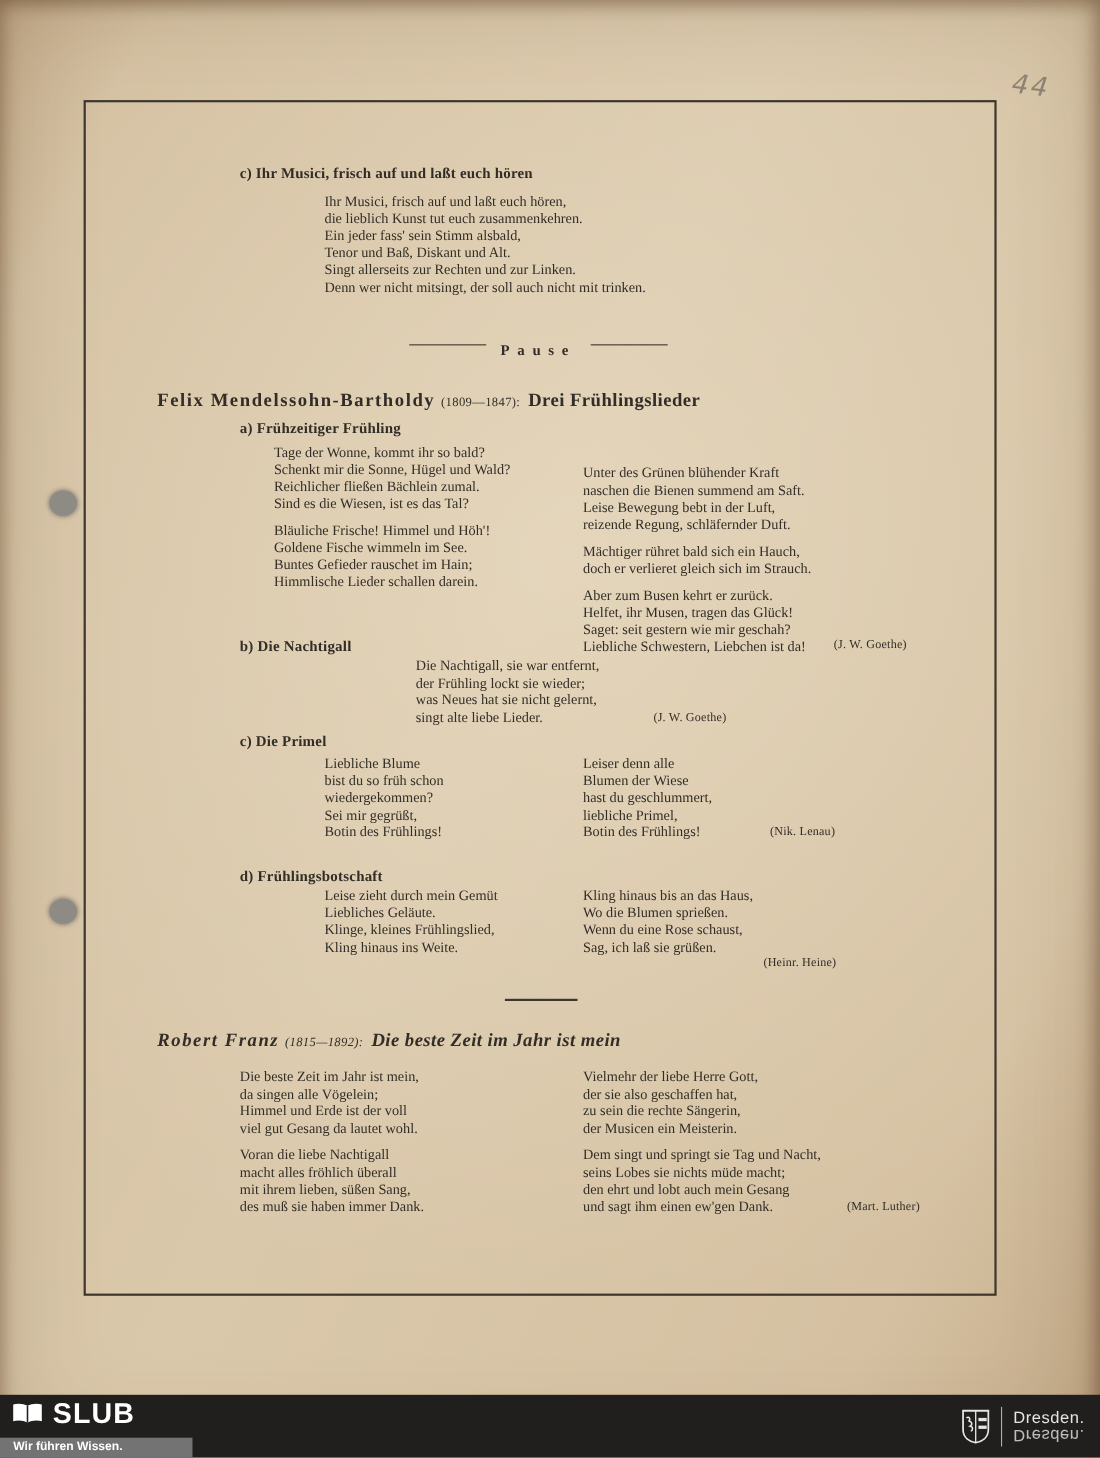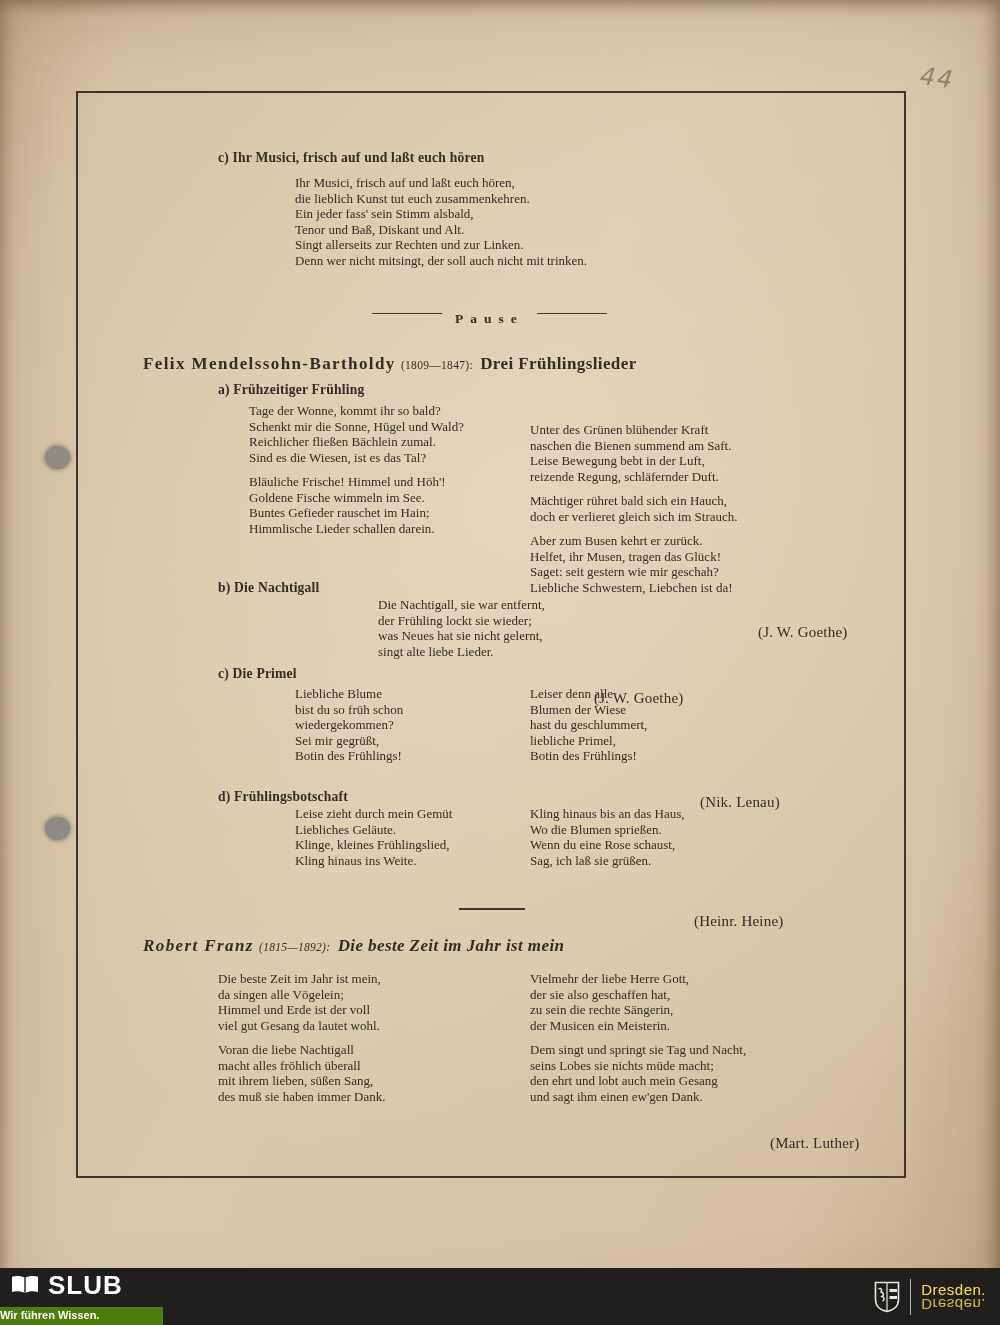--- a/index.html
+++ b/index.html
@@ -28,7 +28,7 @@
   .poem .line { white-space:nowrap; }
   .poem .gap { height:9px; }
   .subhead { font-size:13.6px; font-weight:bold; white-space:nowrap; letter-spacing:.2px; }
-  .attr { font-size:15px; white-space:nowrap; letter-spacing:.2px;margin-top:44px; }
+  .attr { font-size:11px; white-space:nowrap; letter-spacing:.2px; }
   .composer-head { font-size:17px; font-weight:bold; white-space:nowrap; }
   .composer-head .name { letter-spacing:1.4px; }
   .composer-head .dates { font-size:11.5px; font-weight:normal; letter-spacing:.3px; padding:0 3px 0 1px; }

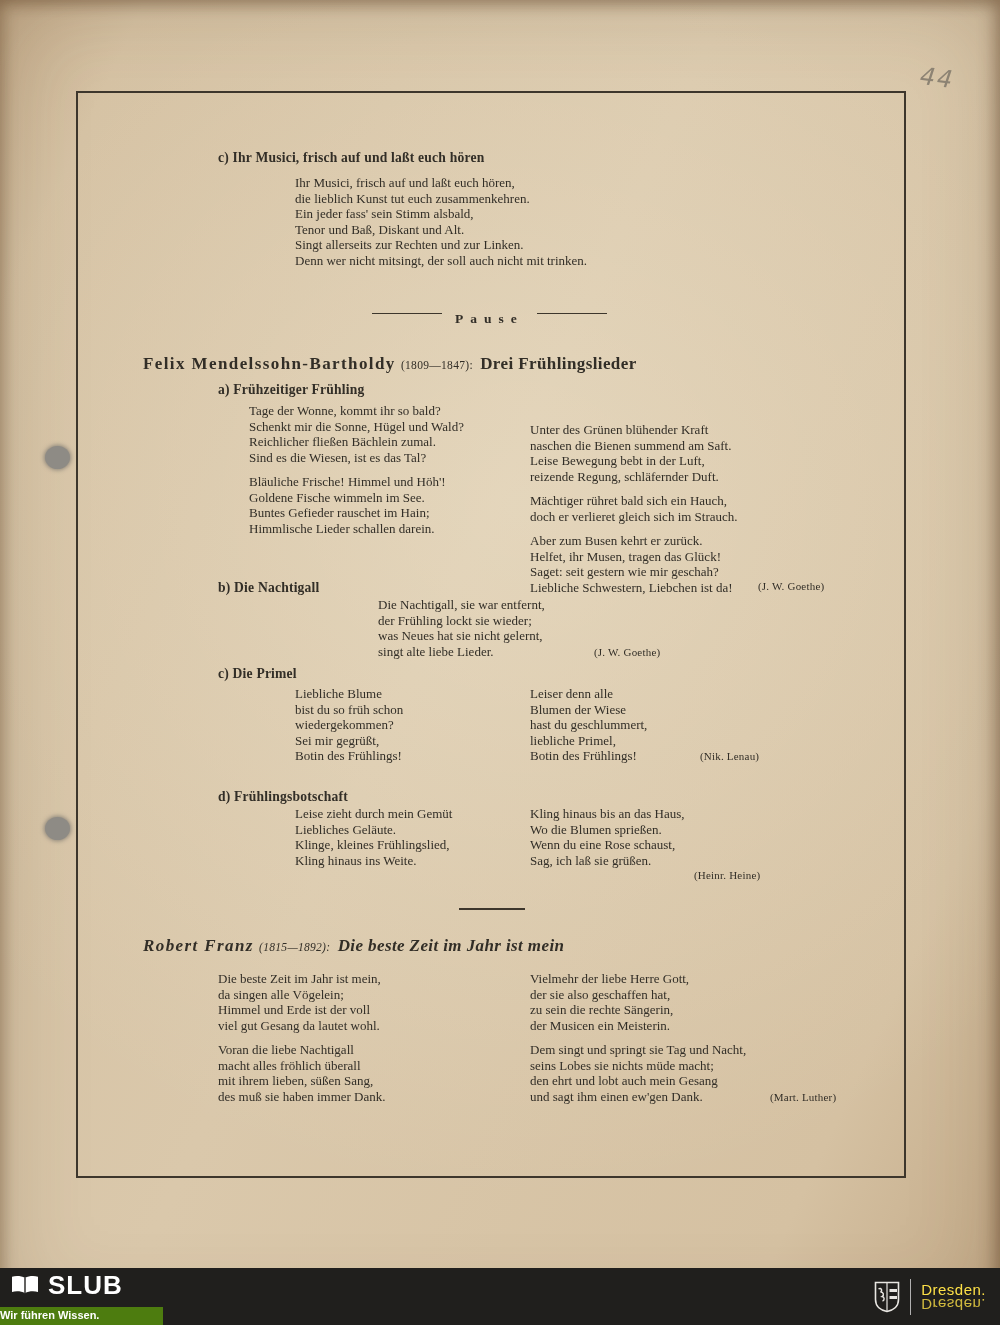--- a/index.html
+++ b/index.html
@@ -58,7 +58,7 @@
     position:absolute; left:0; bottom:0; background:#4d7c0f; color:#fff;
     font-size:11px; font-weight:bold; padding:2px 64px 4px 0; white-space:nowrap;
   }
-  .dresden-lockup { position:absolute; right:14px; top:0; height:100%; display:flex; align-items:center; gap:10px; color:#fde047; }
+  .dresden-lockup { position:absolute; right:14px; top:0; height:100%; display:flex; align-items:center; gap:10px; color:#e5e5e5; }
   .v-divider { width:1px; height:36px; background:rgba(255,255,255,.65); }
   .city-stack { display:flex; flex-direction:column; line-height:15px; font-size:15px; letter-spacing:.5px; }
   .city-reflection { transform:scaleY(-1); opacity:.8; }

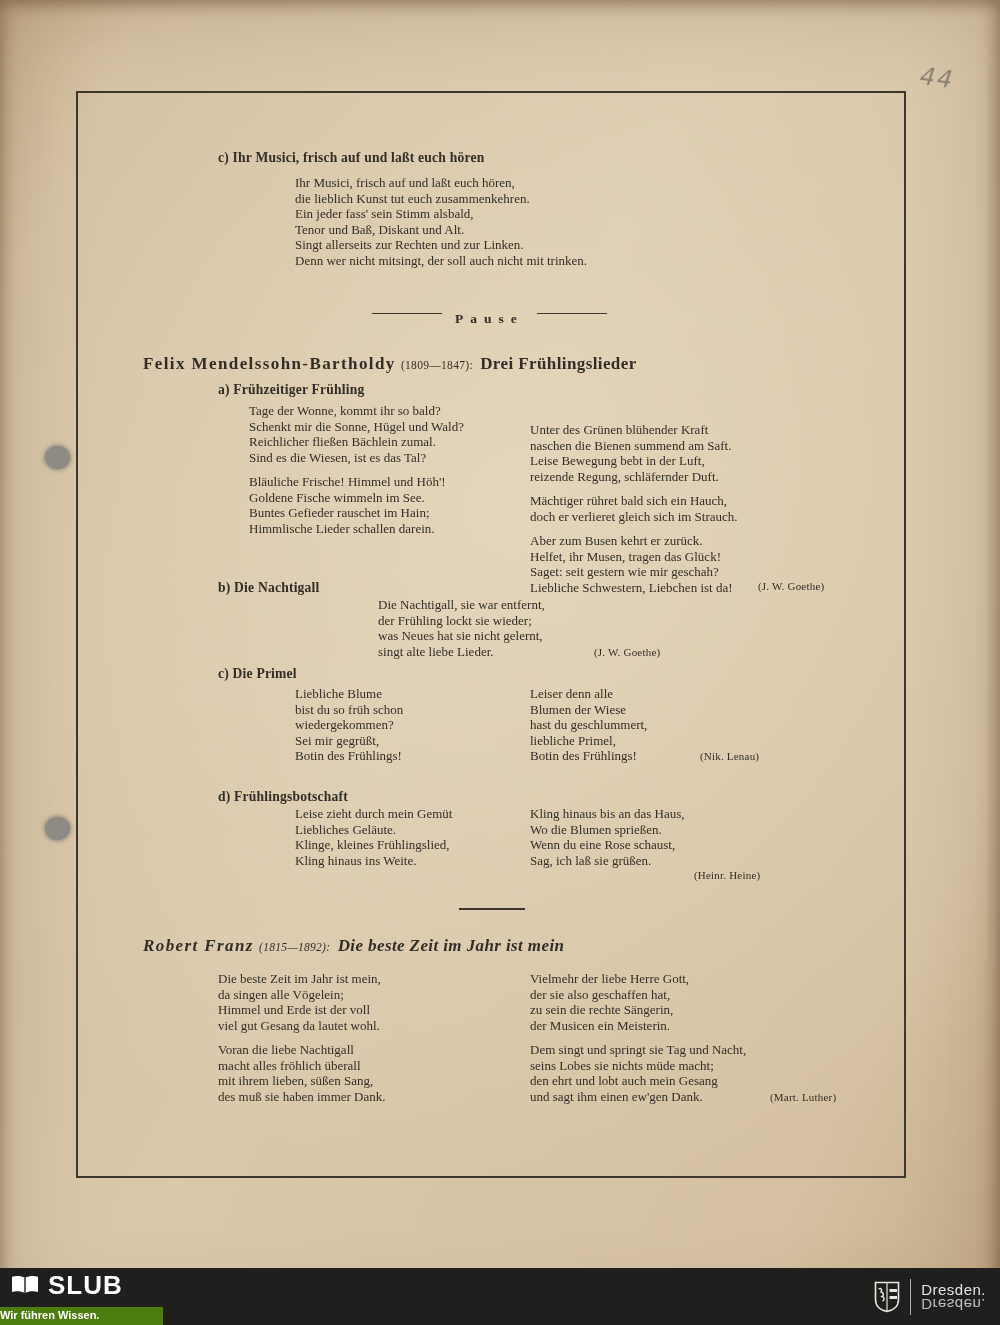--- a/index.html
+++ b/index.html
@@ -55,8 +55,8 @@
   .slub-lockup { position:absolute; left:10px; top:4px; display:flex; align-items:center; gap:8px; color:#fff; }
   .slub-name { font-size:26px; font-weight:bold; letter-spacing:1px; line-height:1;text-align:center; }
   .slogan-bar {
-    position:absolute; left:0; bottom:0; background:#4d7c0f; color:#fff;
-    font-size:11px; font-weight:bold; padding:2px 64px 4px 0; white-space:nowrap;
+    position:absolute; left:0; bottom:0; background:#737373; color:#fff;
+    font-size:11px; font-weight:bold; padding:2px 64px 4px 12px; white-space:nowrap;
   }
   .dresden-lockup { position:absolute; right:14px; top:0; height:100%; display:flex; align-items:center; gap:10px; color:#e5e5e5; }
   .v-divider { width:1px; height:36px; background:rgba(255,255,255,.65); }

